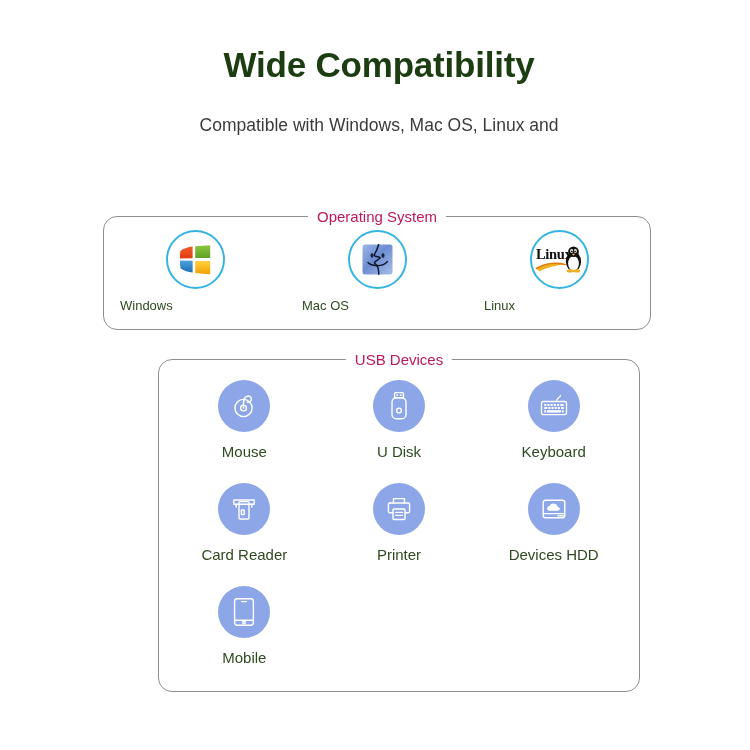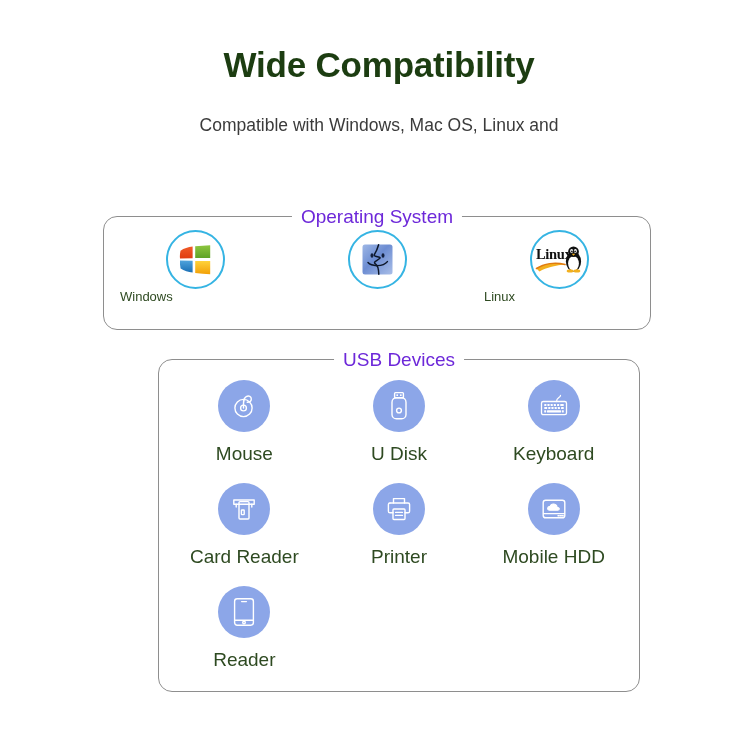--- a/index.html
+++ b/index.html
@@ -58,8 +58,8 @@
     transform: translateX(-50%);
     background: #ffffff;
     padding: 0 9px;
-    font-size: 19px;
-    color: #6d28d9;
+    font-size: 15px;
+    color: #be185d;
     white-space: nowrap;
     line-height: 25px;
   }

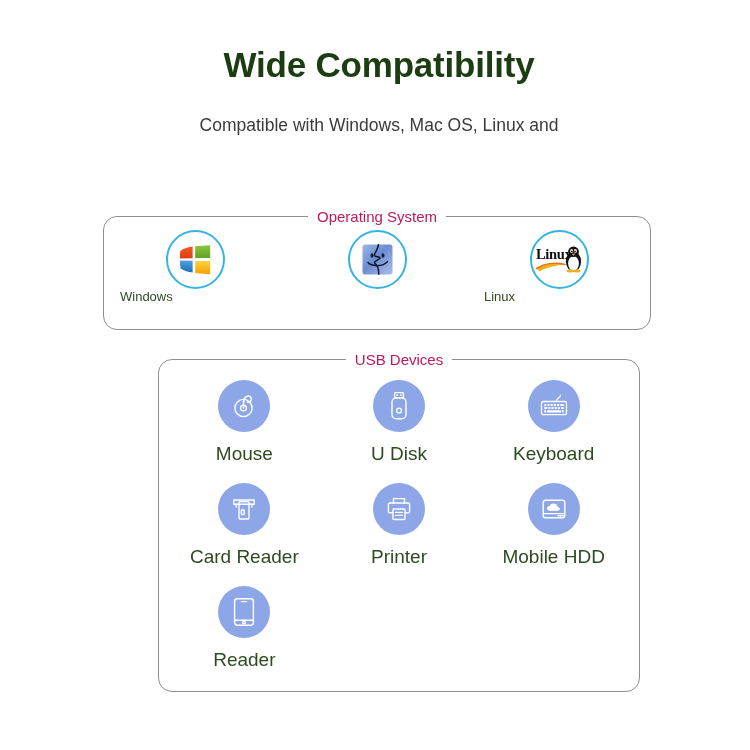--- a/index.html
+++ b/index.html
@@ -96,6 +96,7 @@
     background: #ffffff;
   }
   .os-label {
+    margin-top: 9px;
     font-size: 13px;
     color: #2e4a21;
     line-height: 1.2;

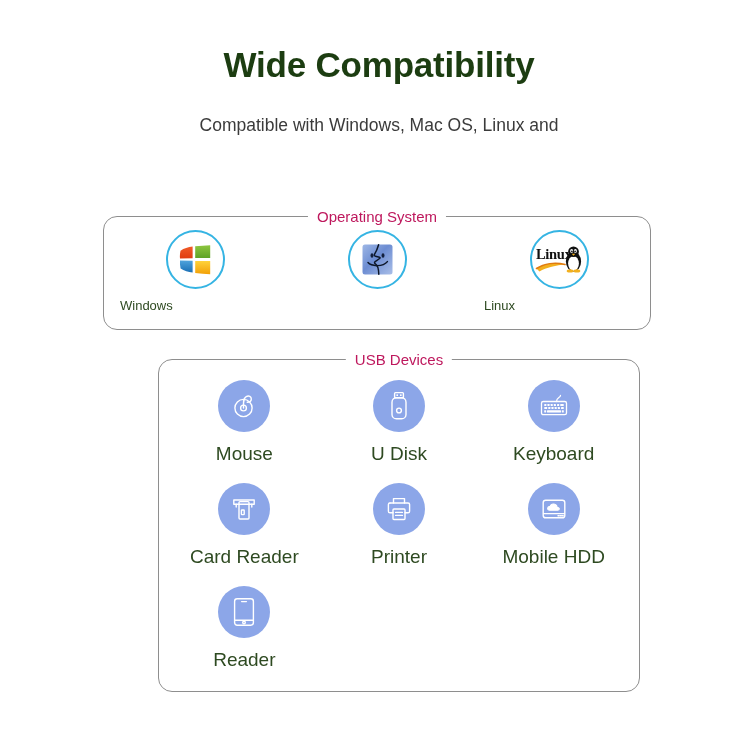--- a/index.html
+++ b/index.html
@@ -213,6 +213,7 @@
           </svg>
         </span>
       </div>
+      <div class="os-label">Mac OS</div>
     </div>
 
     <div class="os-item">

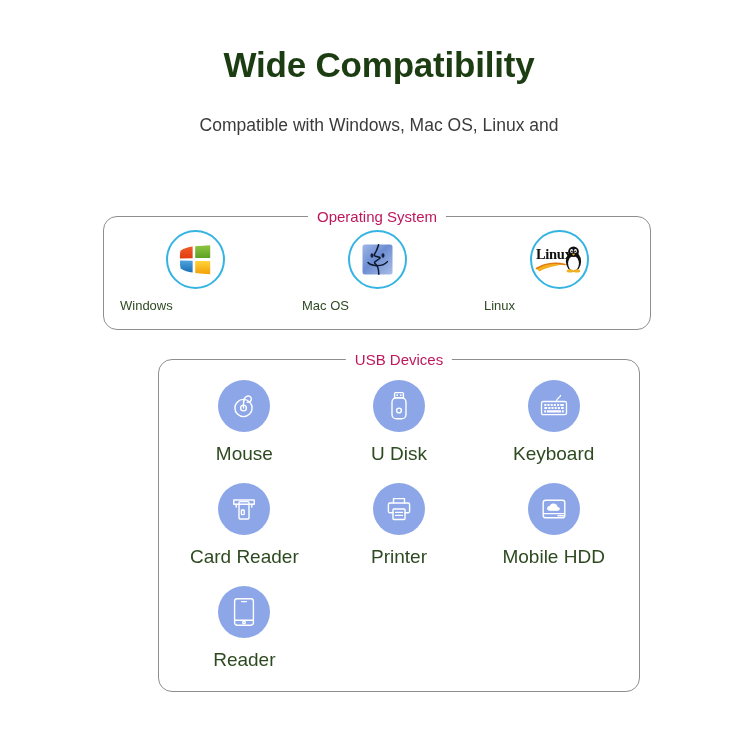--- a/index.html
+++ b/index.html
@@ -135,7 +135,7 @@
   }
   .usb-label {
     margin-top: 11px;
-    font-size: 19px;
+    font-size: 15px;
     color: #2e4a21;
     line-height: 1.2;
     white-space: nowrap;

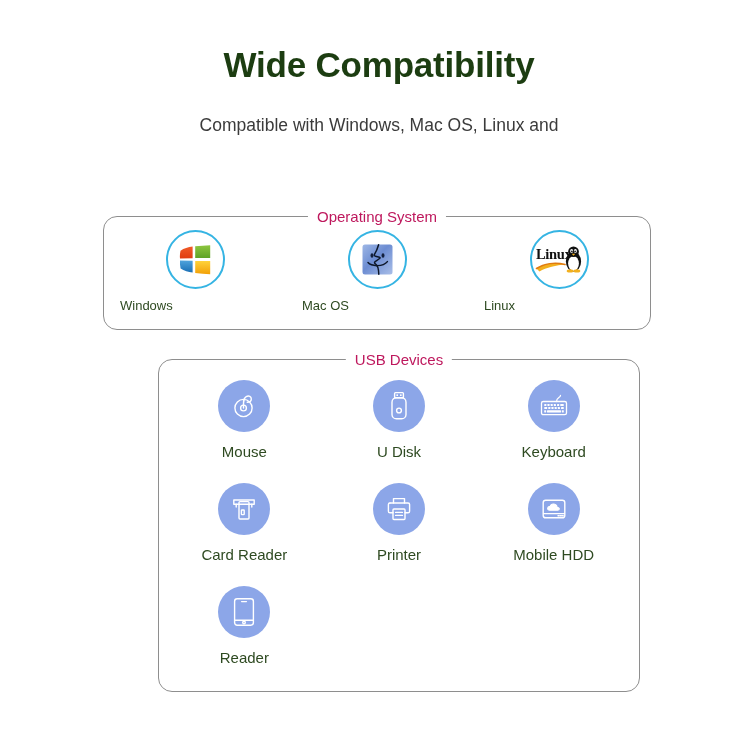--- a/index.html
+++ b/index.html
@@ -373,7 +373,7 @@
           </svg>
         </span>
       </div>
-      <div class="usb-label">Mobile HDD</div>
+      <div class="usb-label">Devices HDD</div>
     </div>
 
     <div class="usb-item">

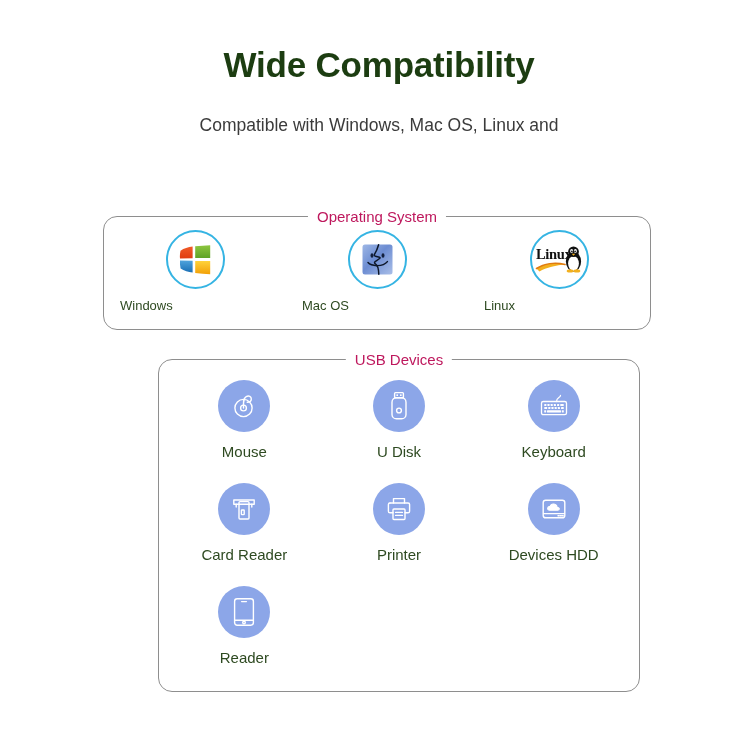--- a/index.html
+++ b/index.html
@@ -387,7 +387,7 @@
           </svg>
         </span>
       </div>
-      <div class="usb-label">Reader</div>
+      <div class="usb-label">Mobile</div>
     </div>
 
 

